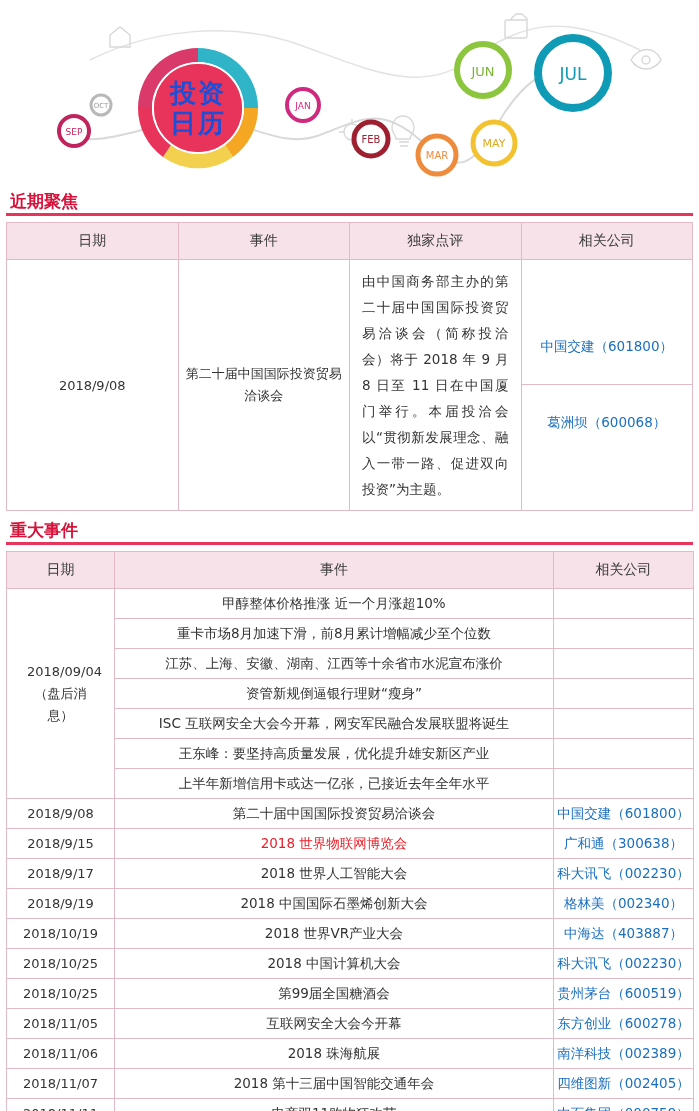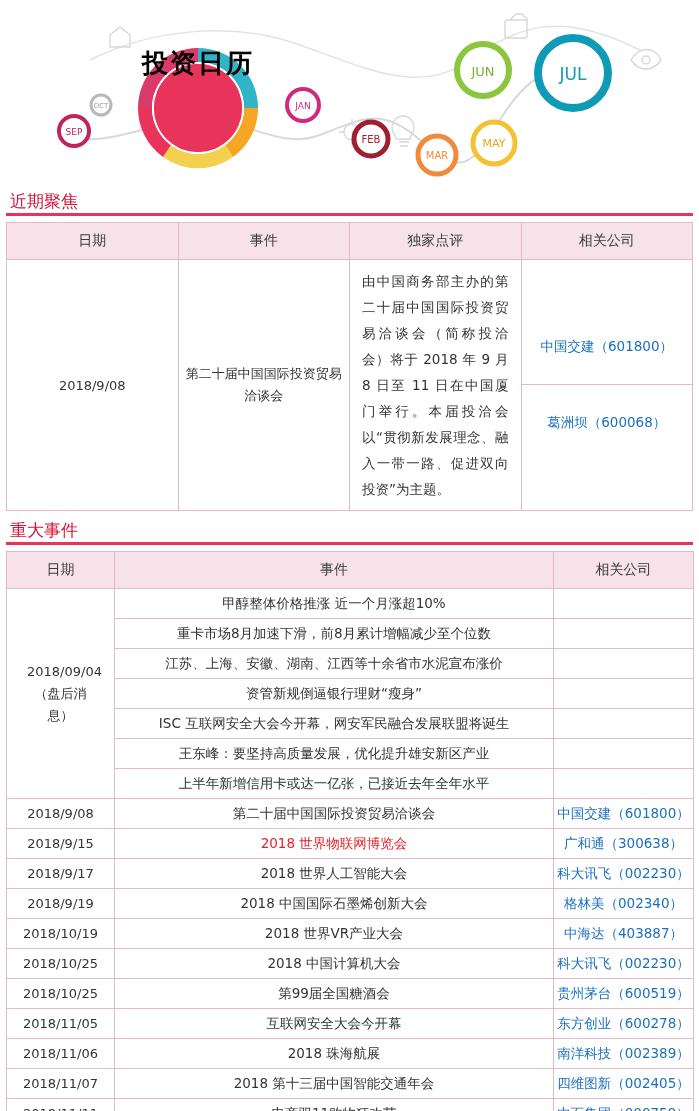--- a/index.html
+++ b/index.html
@@ -43,13 +43,13 @@
     width: 120px;
     height: 120px;
     display: flex;
-    flex-direction: row;
-    align-items: flex-start;
+    flex-direction: column;
+    align-items: center;
     justify-content: center;
     font-family: "DejaVu Sans", sans-serif;
     font-weight: bold;
     font-size: 26px;
-    color: #000000;
+    color: #1d4ed8;
     line-height: 30px;
     letter-spacing: 2px;
   }

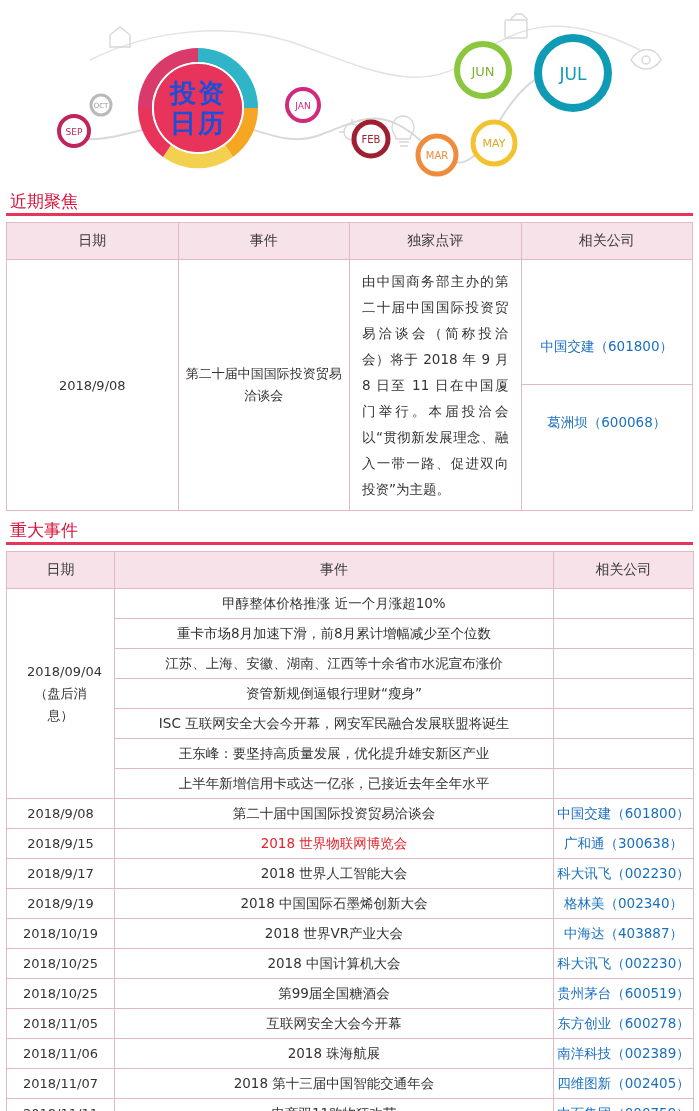--- a/index.html
+++ b/index.html
@@ -65,7 +65,7 @@
   .section-head .title {
     display: inline-block;
     font-size: 17px;
-    font-weight: normal;
+    font-weight: bold;
     color: #d6123a;
     padding: 0 4px 0 4px;
     line-height: 23px;

